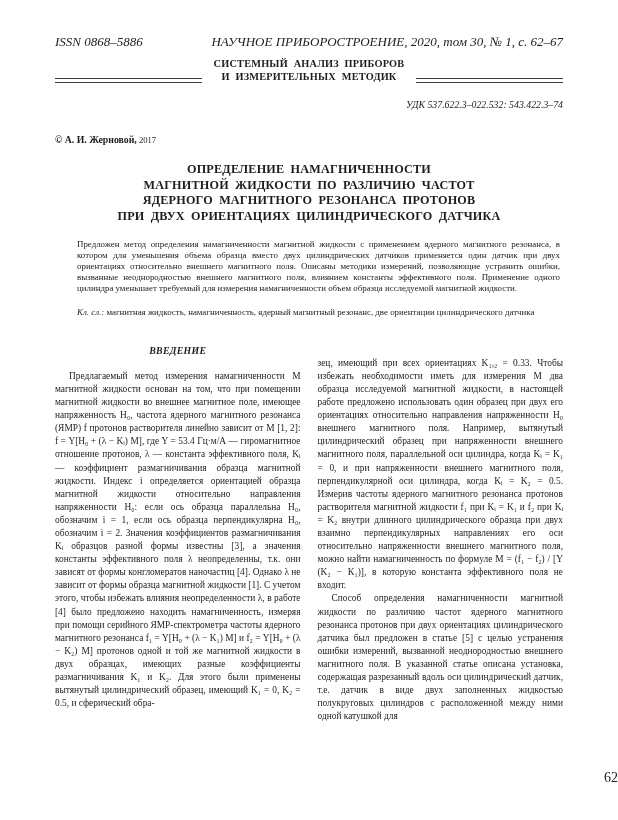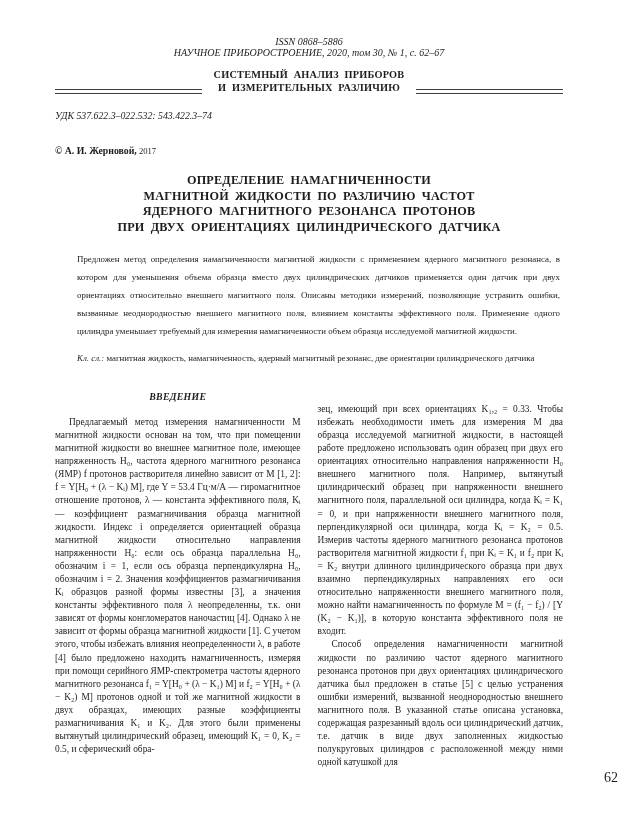--- a/index.html
+++ b/index.html
@@ -26,11 +26,10 @@
   .running-head {
     display: flex;
     justify-content: space-between;
-    align-items: center;
+    align-items: flex-start;
     font-style: italic;
-    font-size: 10px;
+    font-size: 13px;
     line-height: 11px;
-    flex-direction: column;
   }
   
   .section-banner {

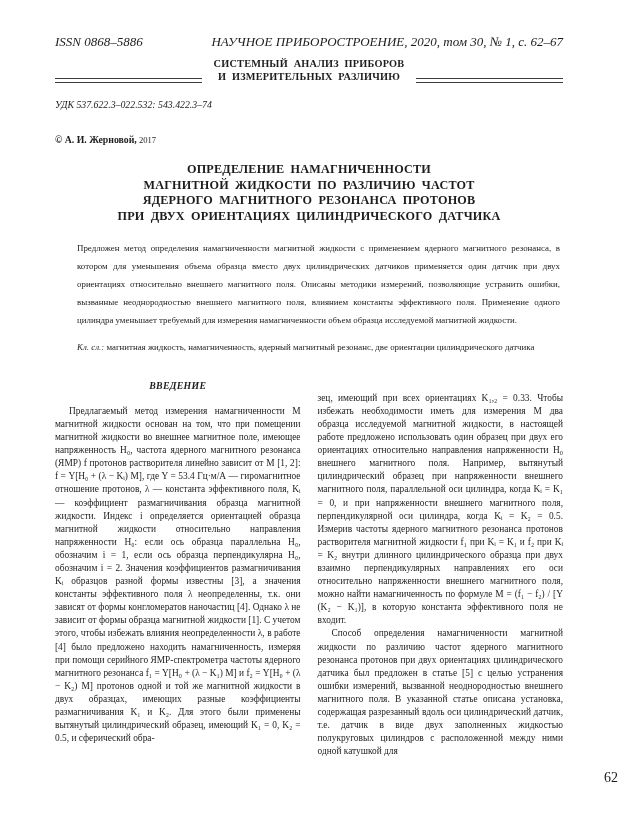--- a/index.html
+++ b/index.html
@@ -139,7 +139,7 @@
     <div class="section-rule"></div>
     <div class="section-title">
       <div>СИСТЕМНЫЙ АНАЛИЗ ПРИБОРОВ</div>
-      <div>И ИЗМЕРИТЕЛЬНЫХ РАЗЛИЧИЮ</div>
+      <div>И ИЗМЕРИТЕЛЬНЫХ МЕТОДИК</div>
     </div>
     <div class="section-rule"></div>
   </div>

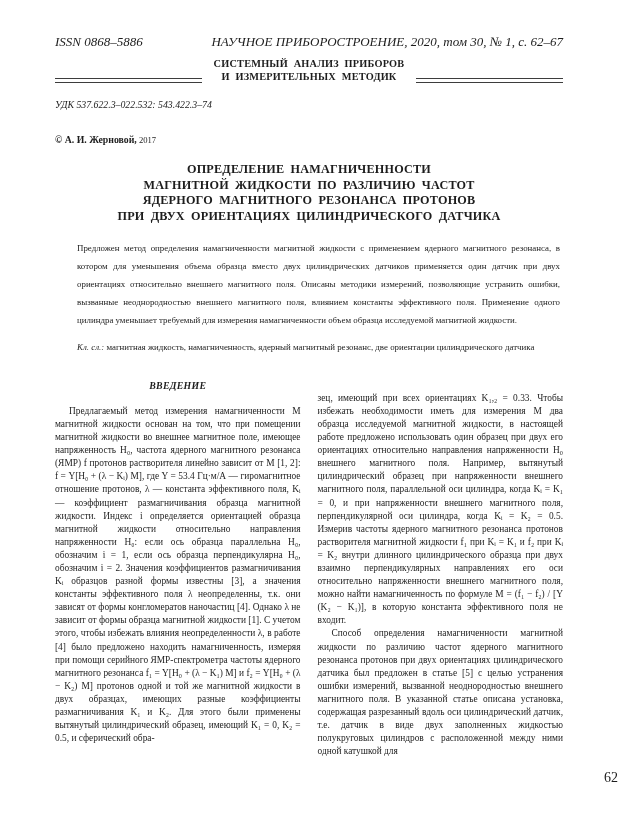--- a/index.html
+++ b/index.html
@@ -60,6 +60,7 @@
     margin-top: 16px;
     font-style: italic;
     font-size: 9.8px;
+    text-align: right;
   }
   
   .copyright-line {

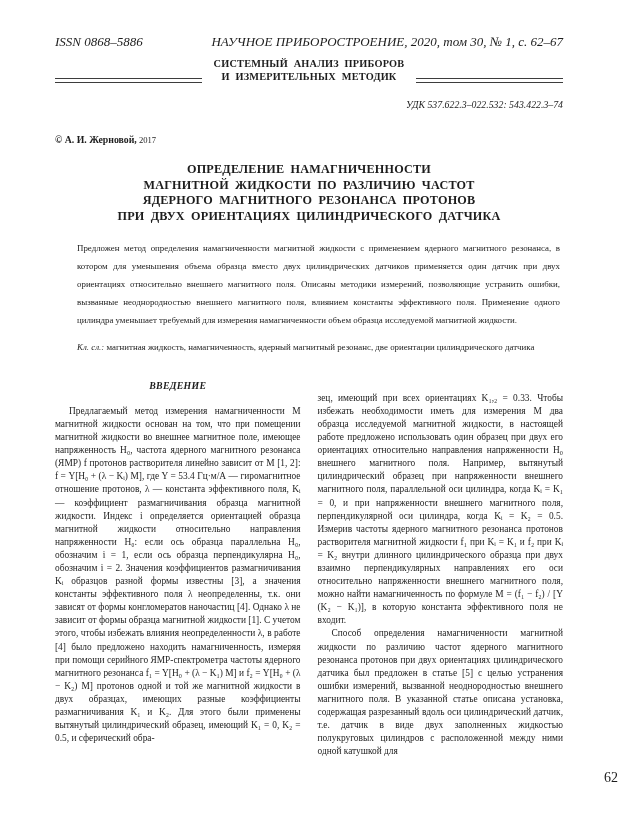--- a/index.html
+++ b/index.html
@@ -83,7 +83,7 @@
   .abstract-block {
     margin: 15px 3px 0 22px;
     font-size: 8.9px;
-    line-height: 18px;
+    line-height: 11px;
     text-align: justify;
   }
   .keywords-block {

